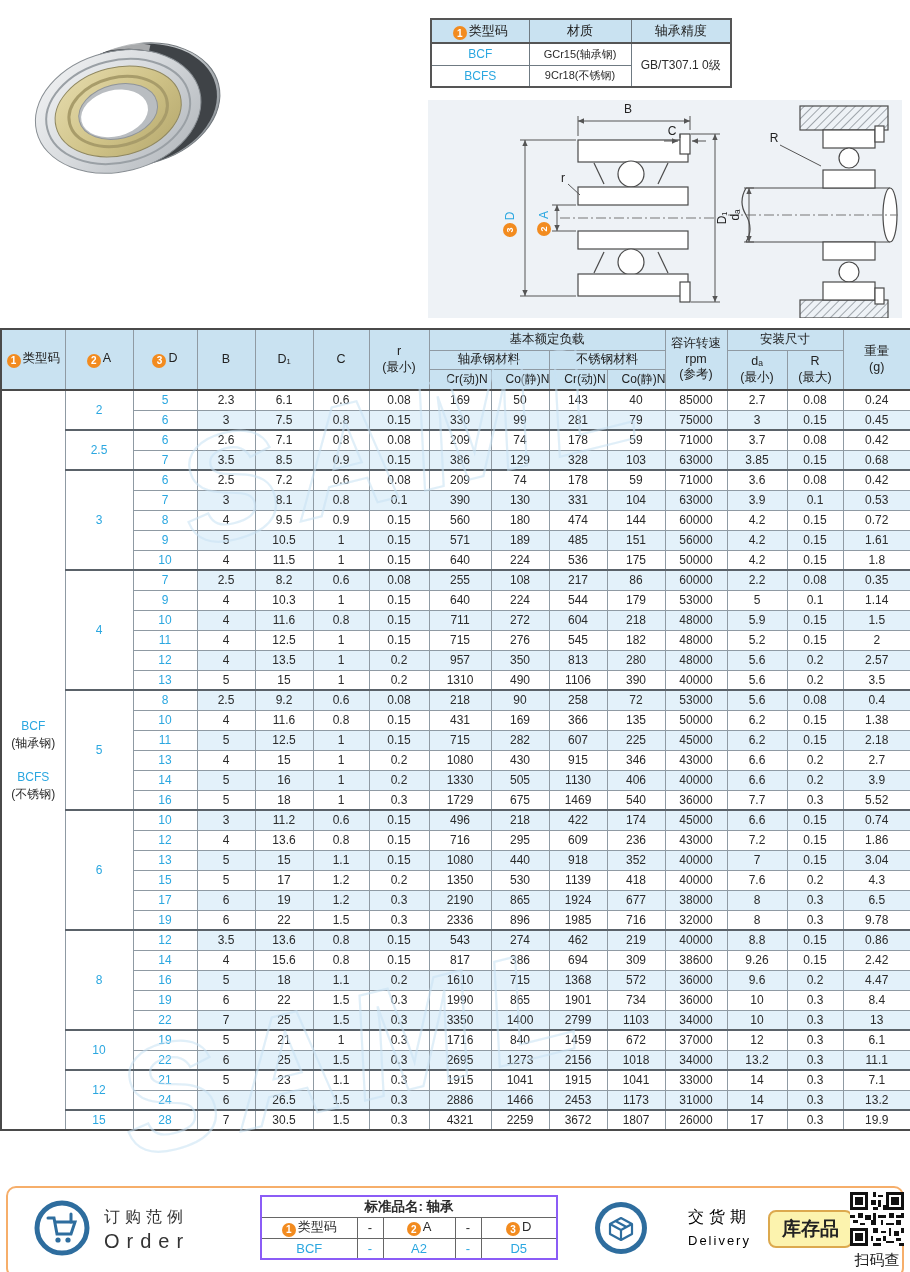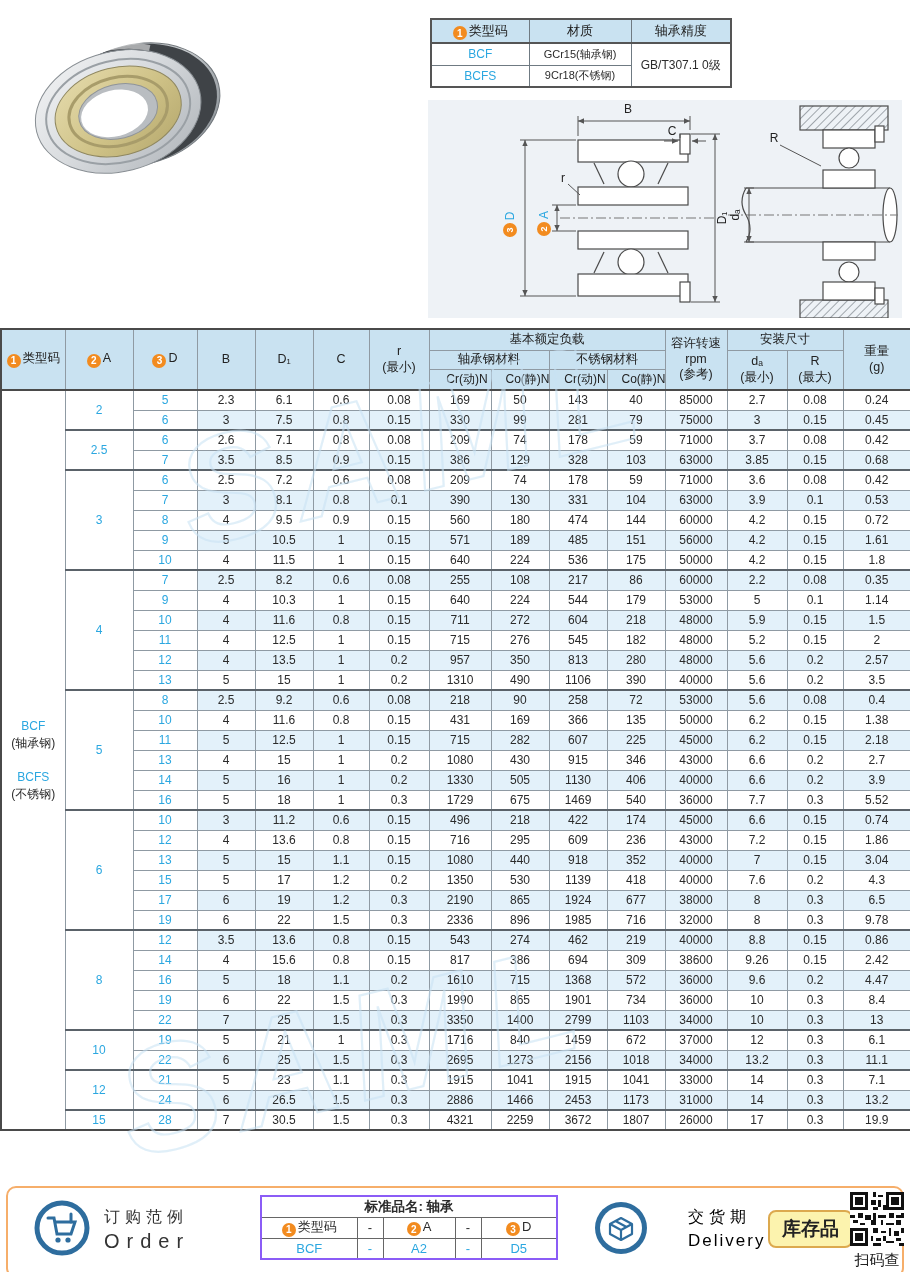--- a/index.html
+++ b/index.html
@@ -68,7 +68,7 @@
   .order-table .blue{color:var(--blue);}
   .ot-wrap{left:252px;top:7px;}
   .dlv-text{left:648px;top:17px;font-size:16px;letter-spacing:5px;color:#000000;line-height:24px;margin-left:32px;}
-  .dlv-text .en{font-size:17px;letter-spacing:2px;}
+  .dlv-text .en{font-size:13px;letter-spacing:2px;}
   .stock-badge{left:760px;top:22px;background:var(--stockbg);border:2px solid var(--stockborder);border-radius:8px;padding:4px 12px;font-size:19px;font-weight:bold;color:#222;}
   .qr-wrap{left:842px;top:4px;width:54px;text-align:center;}
   .qr-caption{font-size:15px;color:#222;margin-top:1px;letter-spacing:0;}

